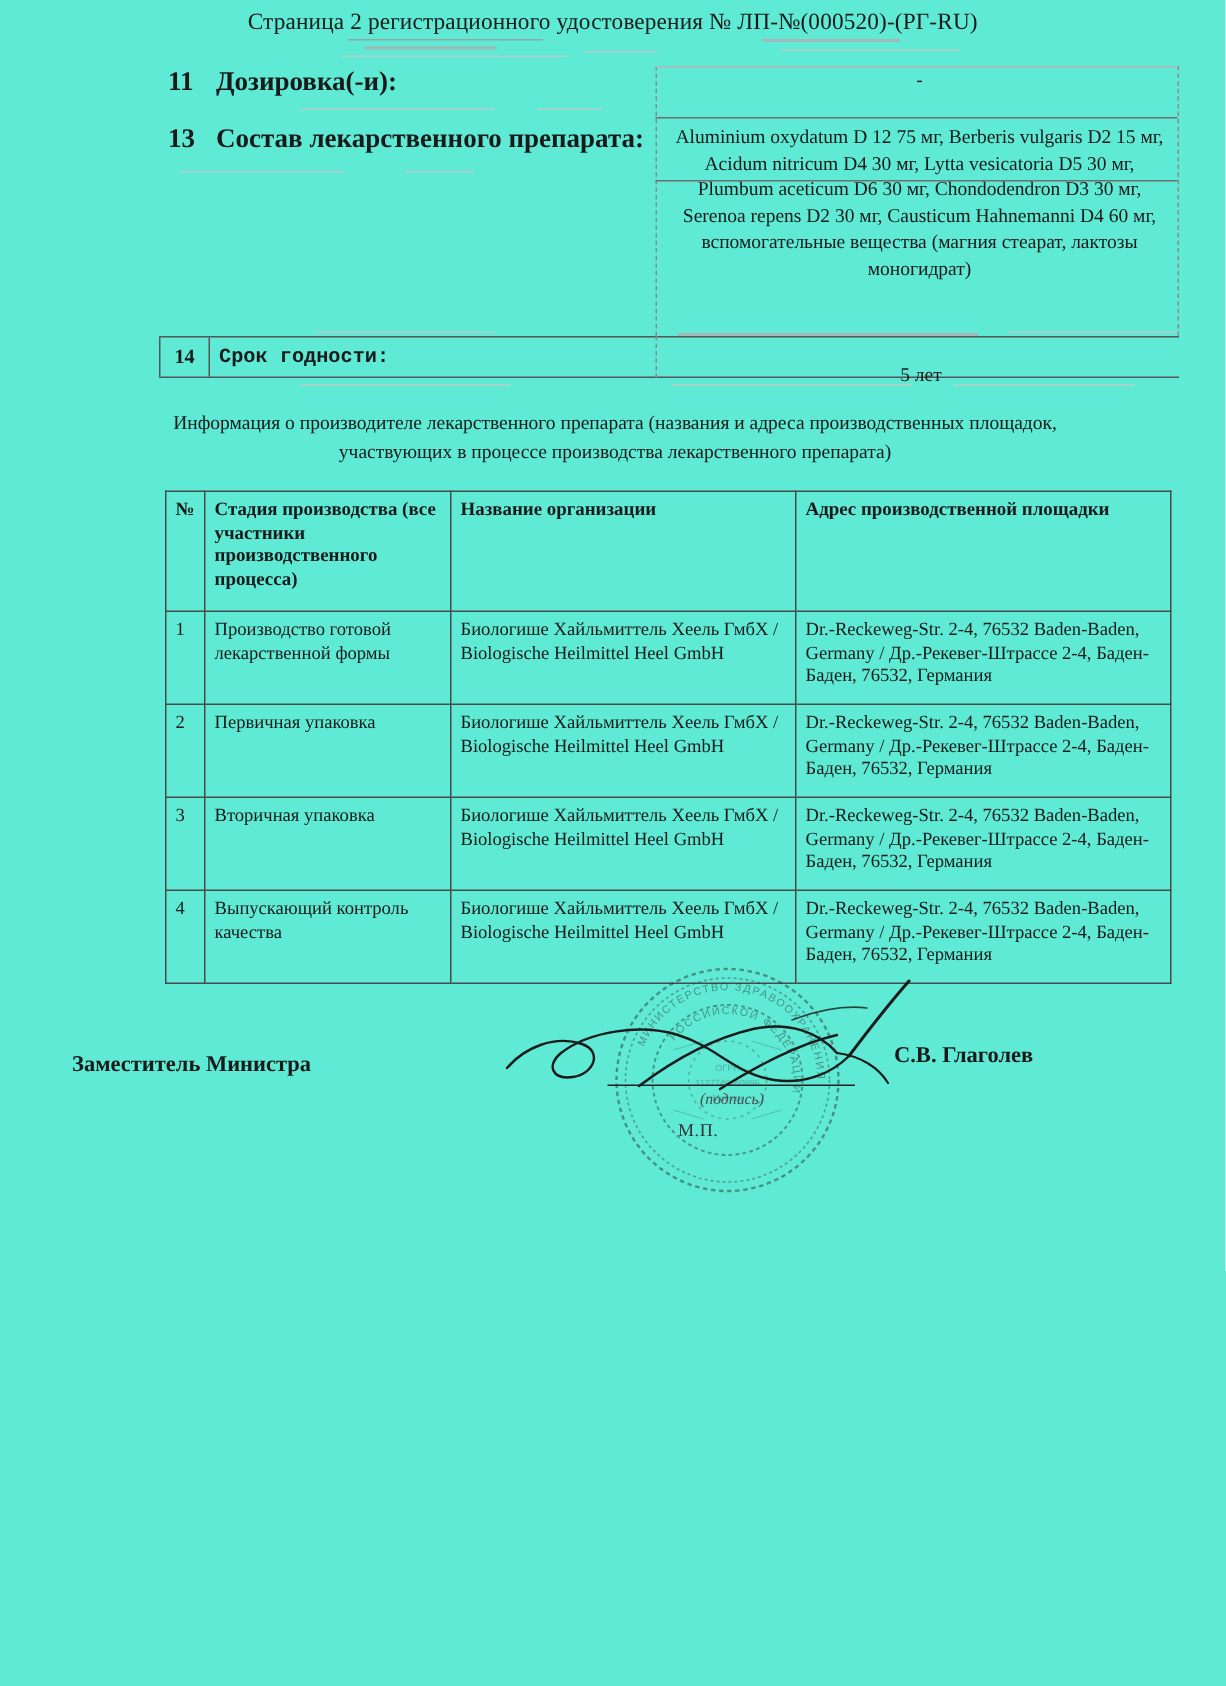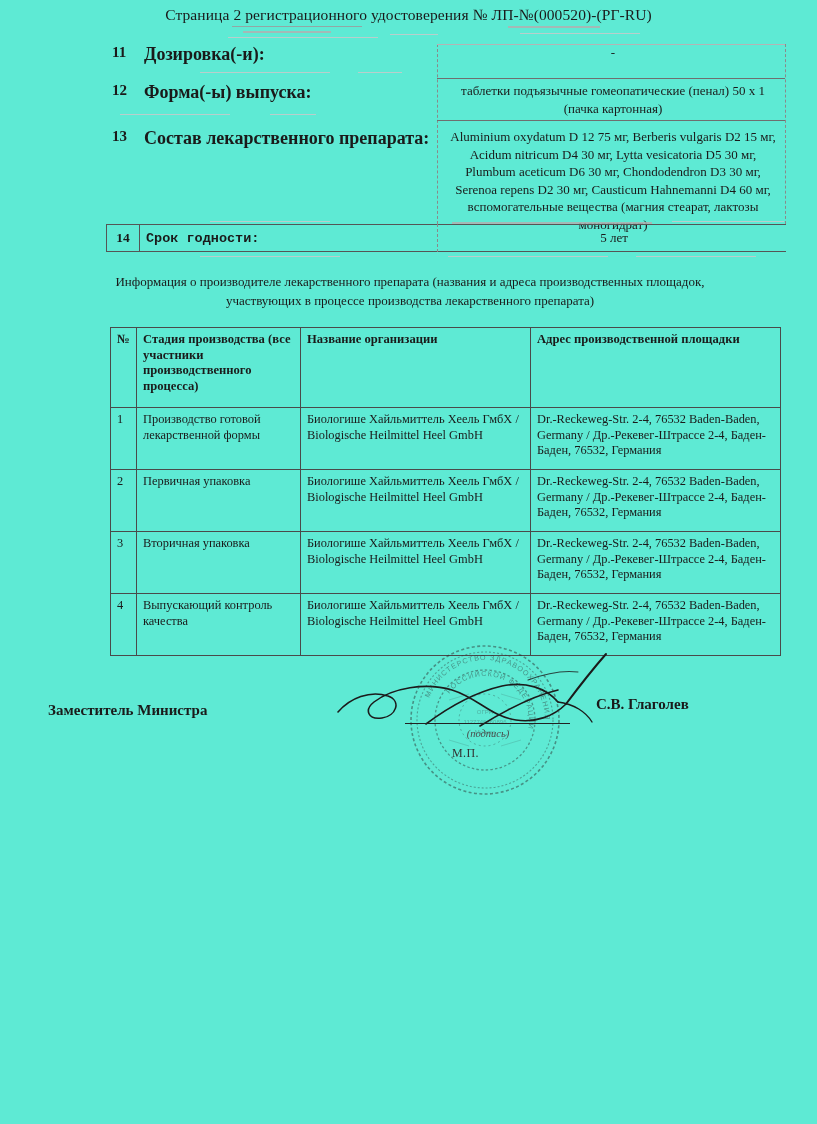--- a/index.html
+++ b/index.html
@@ -51,7 +51,7 @@
     width: 36px;
     flex: none;
     font-weight: bold;
-    font-size: 15px;
+    font-size: 18px;
     text-align: left;
     padding-left: 4px;
     box-sizing: border-box;

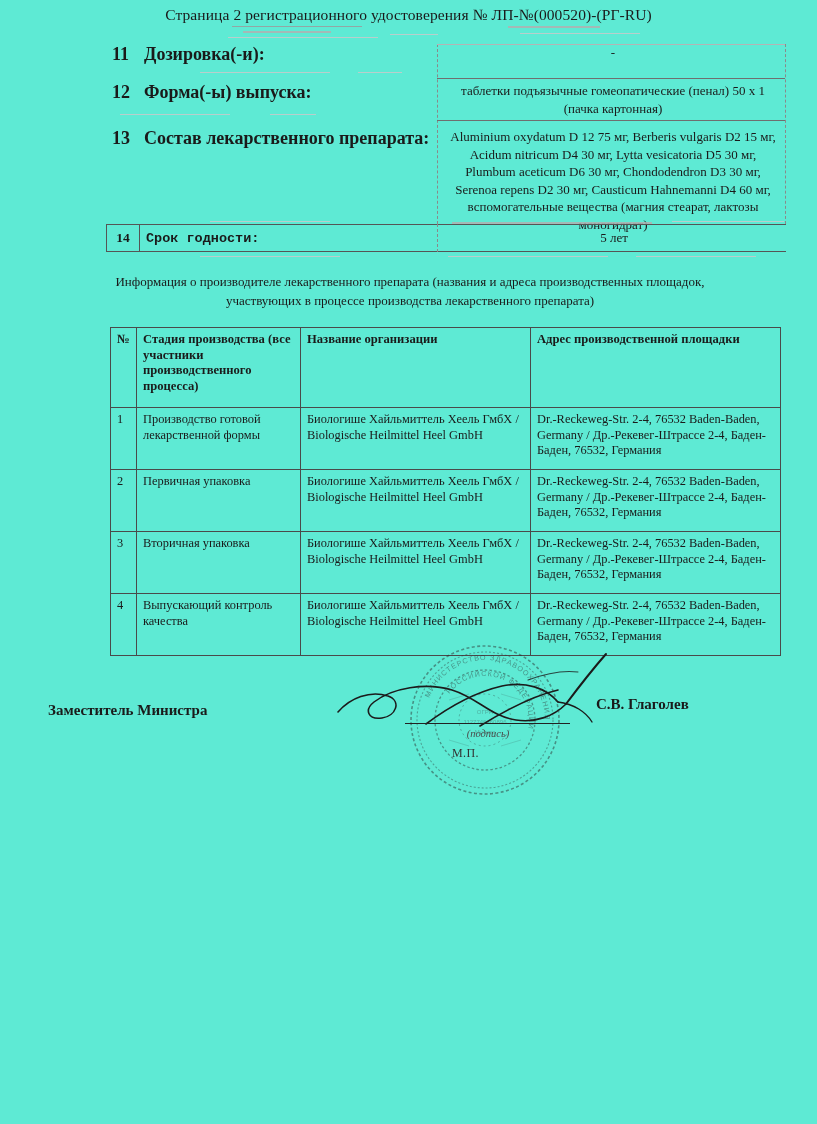--- a/index.html
+++ b/index.html
@@ -268,11 +268,6 @@
       <div class="f-value">-</div>
     </div>
 
-    <div class="field-row" id="row-form">
-      <div class="f-num">12</div>
-      <div class="f-label">Форма(-ы) выпуска:</div>
-      <div class="f-value">таблетки подъязычные гомеопатические (пенал) 50 x 1 (пачка картонная)</div>
-    </div>
 
     <div class="field-row" id="row-comp">
       <div class="f-num">13</div>

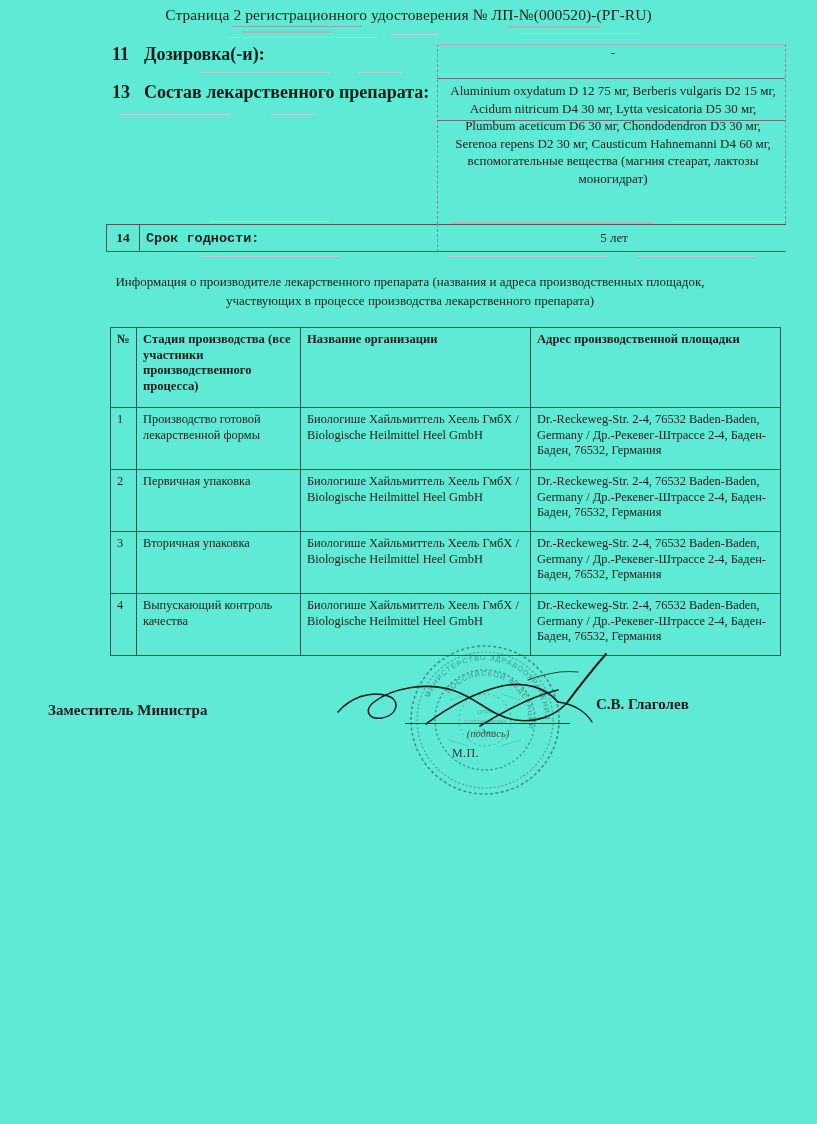--- a/index.html
+++ b/index.html
@@ -119,7 +119,7 @@
   }
   .shelf-value {
     position: absolute;
-    left: 336px; top: 0;
+    left: 336px; top: 12px;
     width: 344px; height: 100%;
     display: flex; align-items: center; justify-content: center;
     font-size: 13px;

